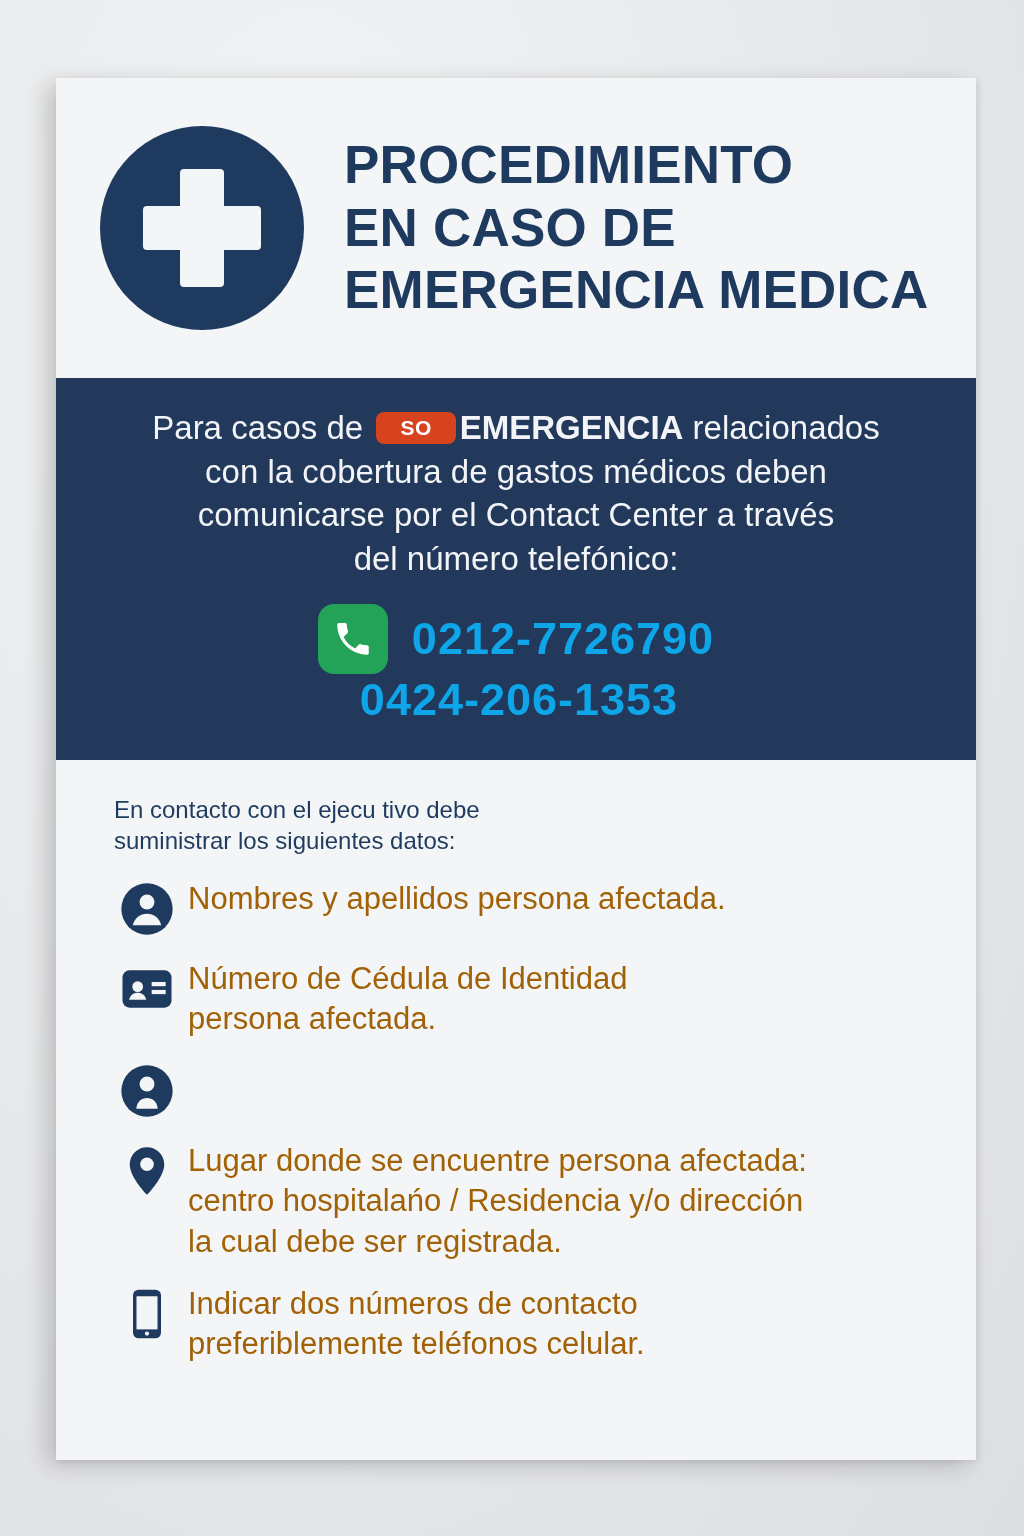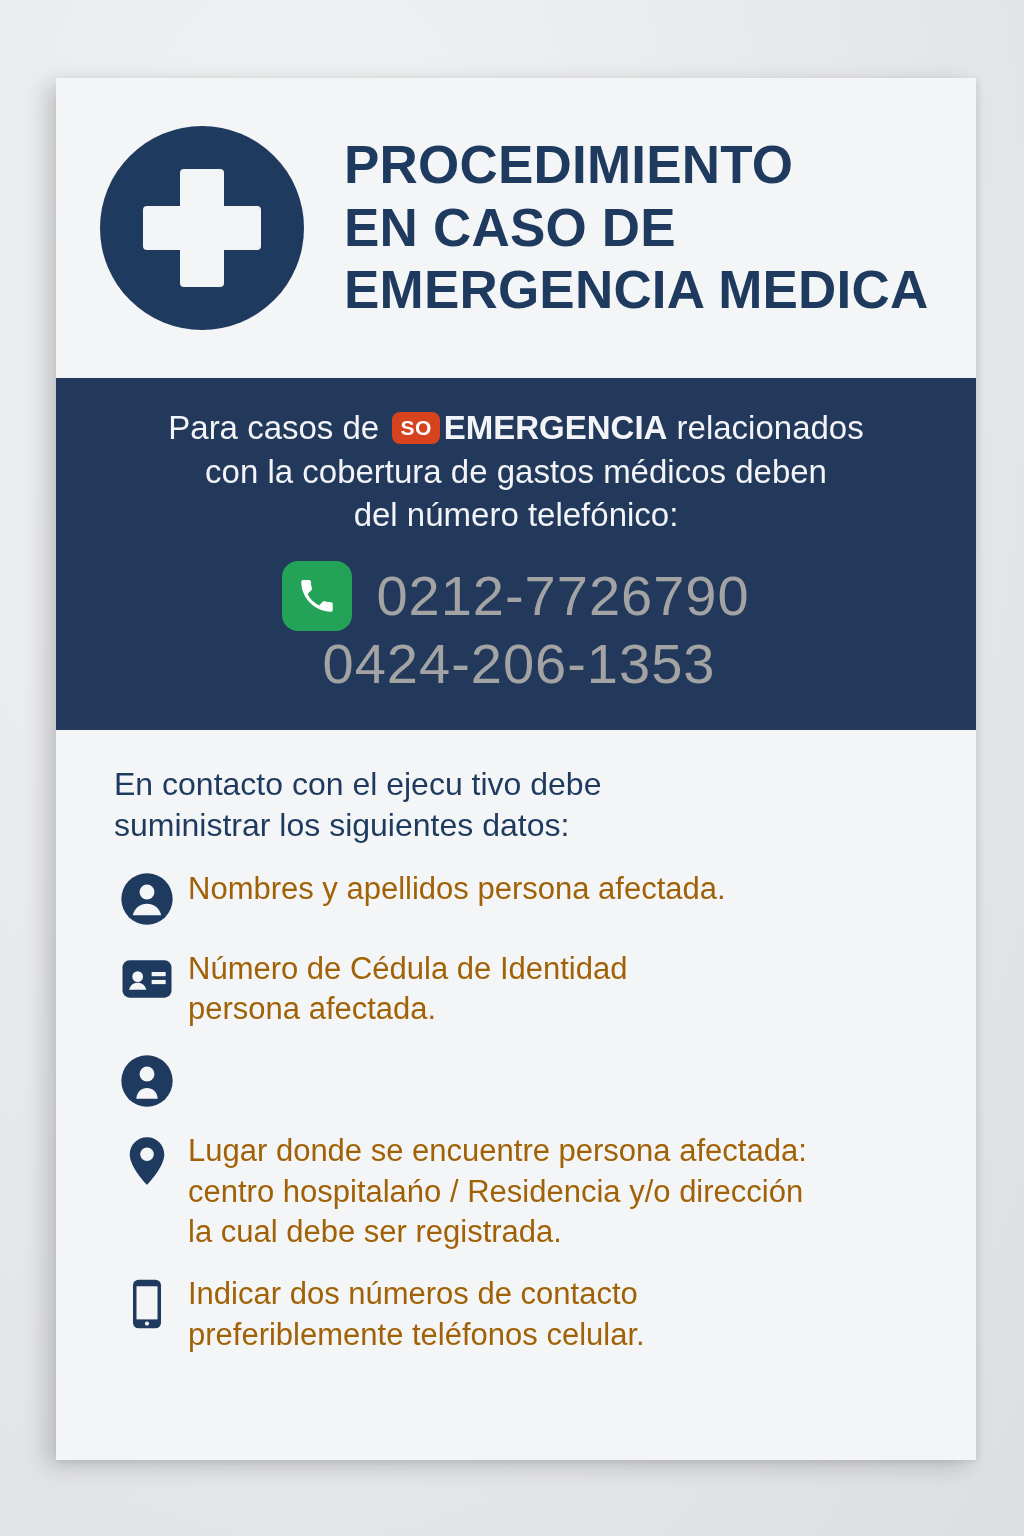--- a/index.html
+++ b/index.html
@@ -102,7 +102,7 @@
     font-size: 21px;
     font-weight: bold;
     border-radius: 8px;
-    padding: 2px 8px;
+    padding: 2px 24px;
     vertical-align: 4px;
     margin: 0 4px;
     letter-spacing: 0.5px;

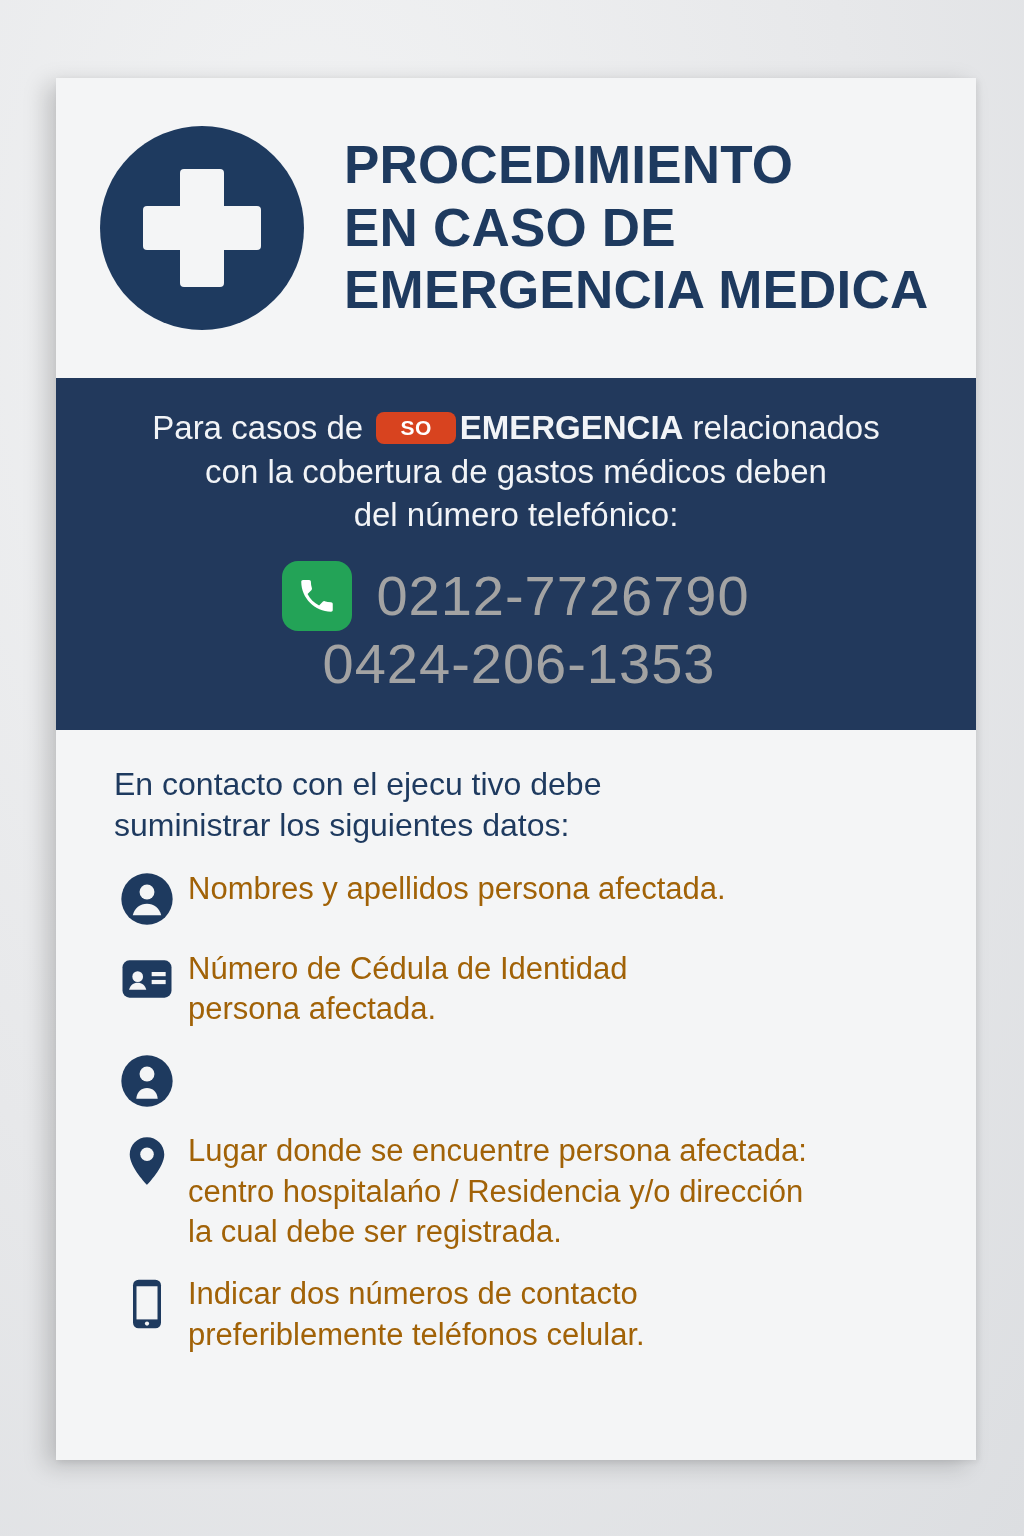--- a/index.html
+++ b/index.html
@@ -196,6 +196,7 @@
           <span>Para casos de </span><span class="emerg-badge">SO</span><span class="strong-word">EMERGENCIA</span><span> relacionados</span>
         </span>
         <span class="line">con la cobertura de gastos médicos deben</span>
+        <span class="line">comunicarse por el Contact Center a través</span>
         <span class="line">del número telefónico:</span>
       </div>
 

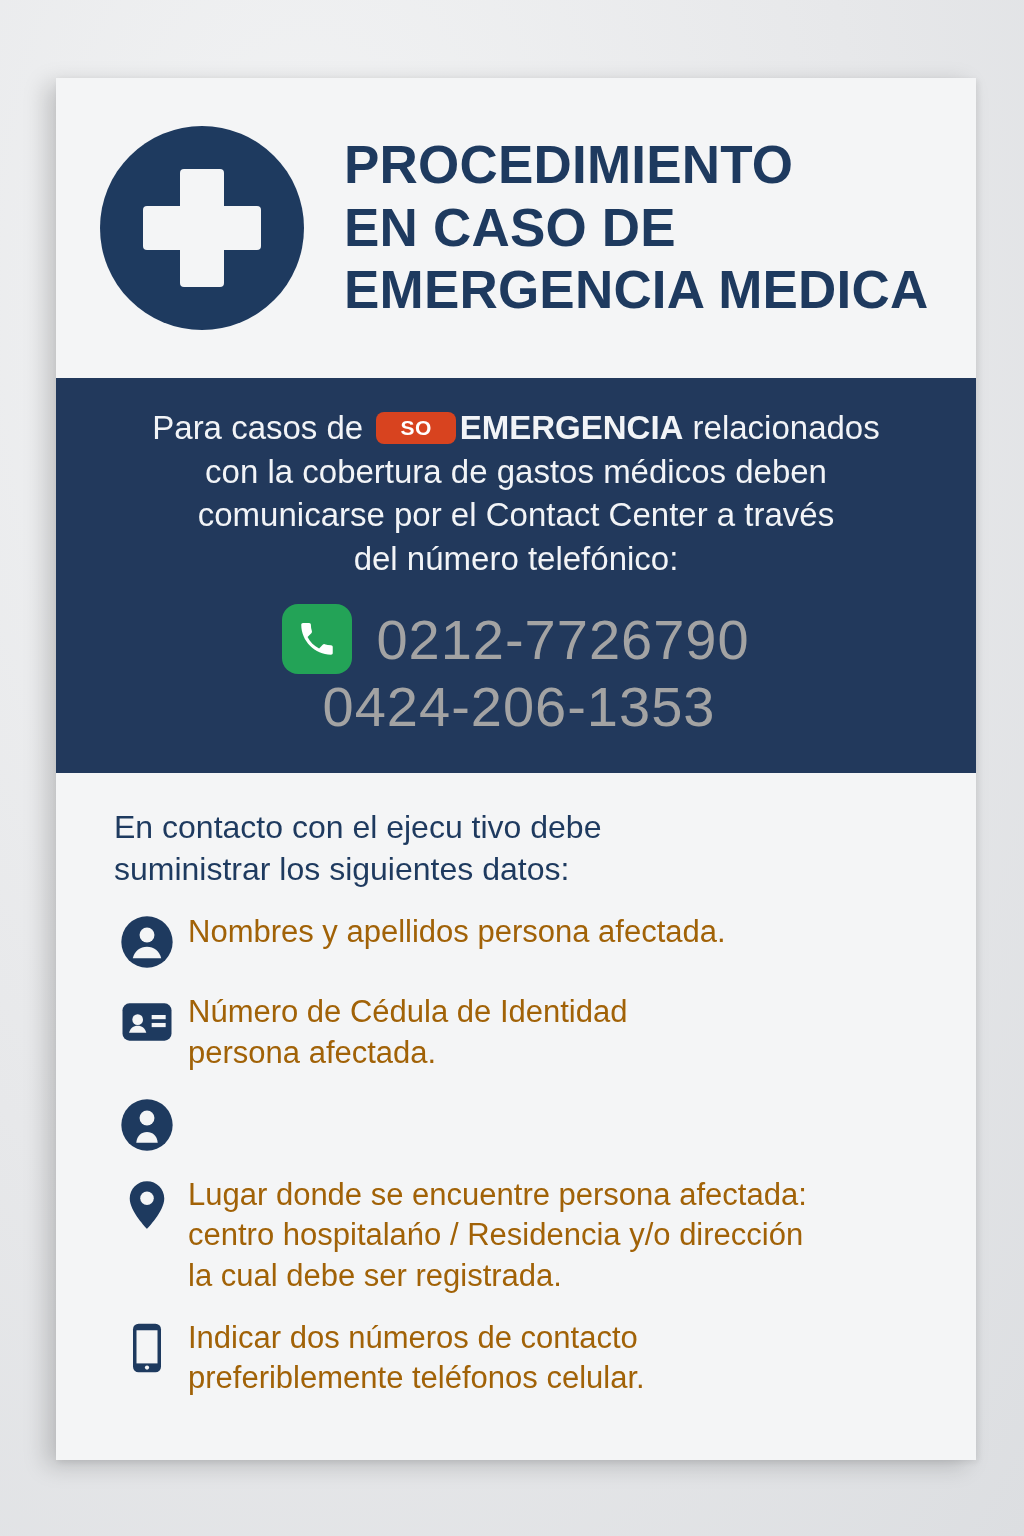--- a/index.html
+++ b/index.html
@@ -128,10 +128,10 @@
   }
   .phone-icon svg { width: 42px; height: 42px; fill: #ffffff; }
   .phone-number {
-    font-size: 56px;
-    font-weight: normal;
+    font-size: 45px;
+    font-weight: bold;
     letter-spacing: 1px;
-    color: #a3a3a3;
+    color: #0ea5e9;
   }
   .phone-number.second {
     margin-left: 6px;

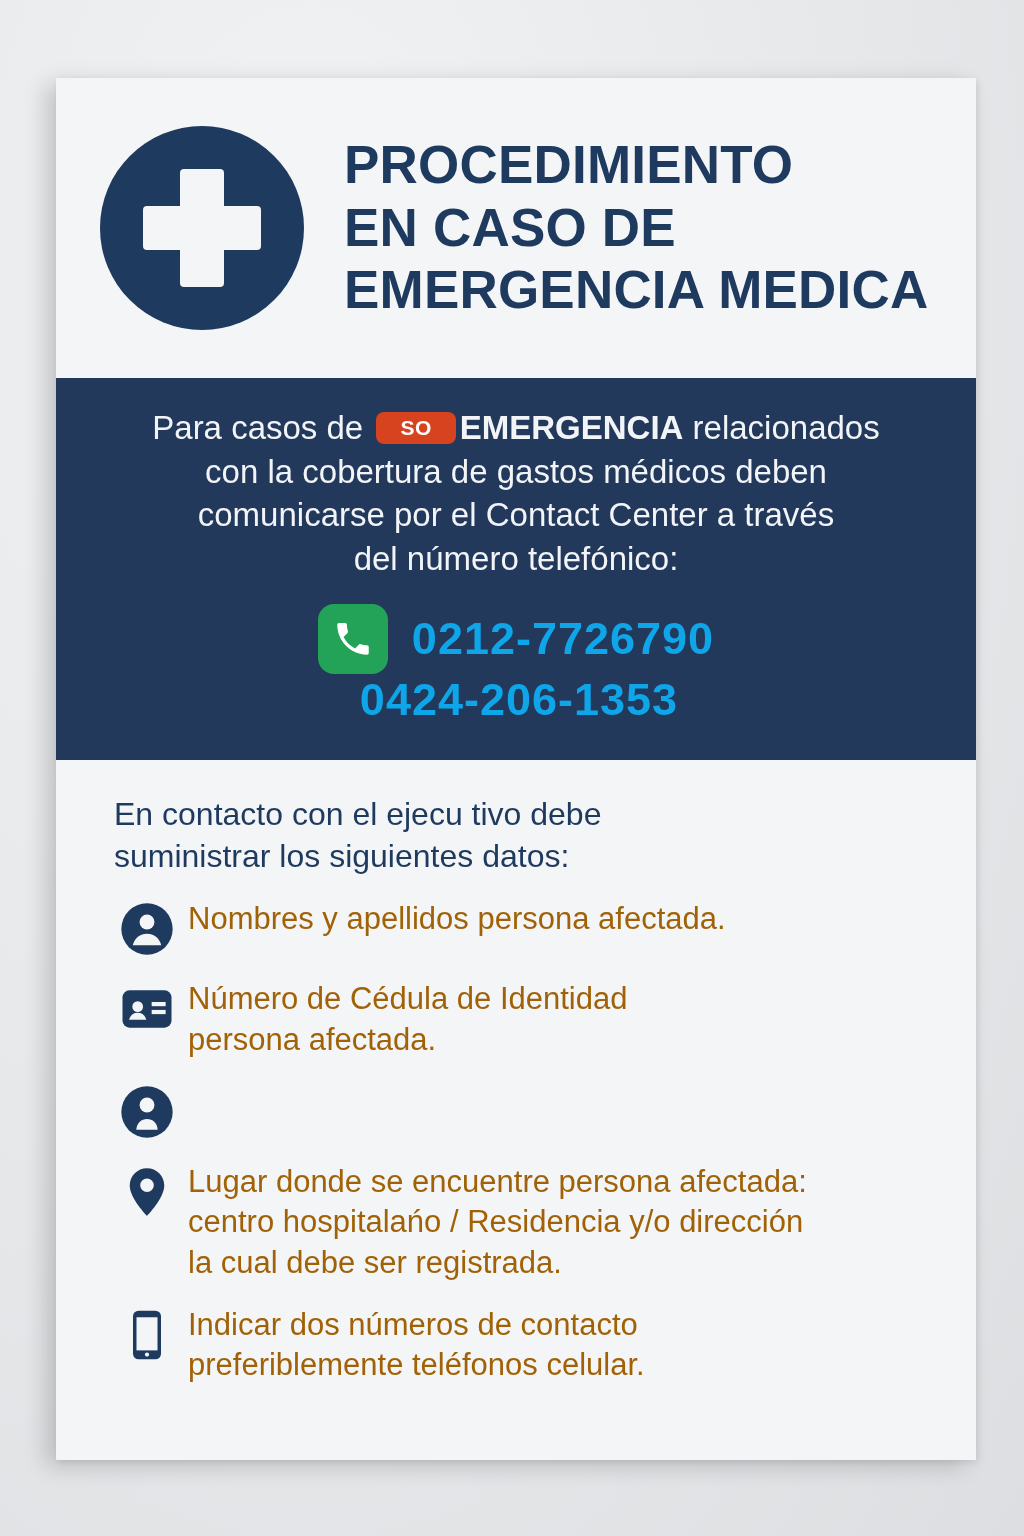--- a/index.html
+++ b/index.html
@@ -146,7 +146,7 @@
   }
   .body-lead {
     color: #1e3a5f;
-    font-size: 32px;
+    font-size: 24px;
     line-height: 1.3;
     font-weight: 500;
   }

